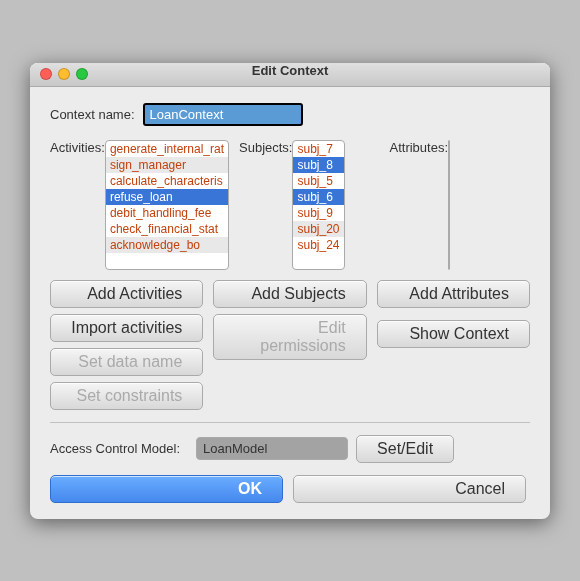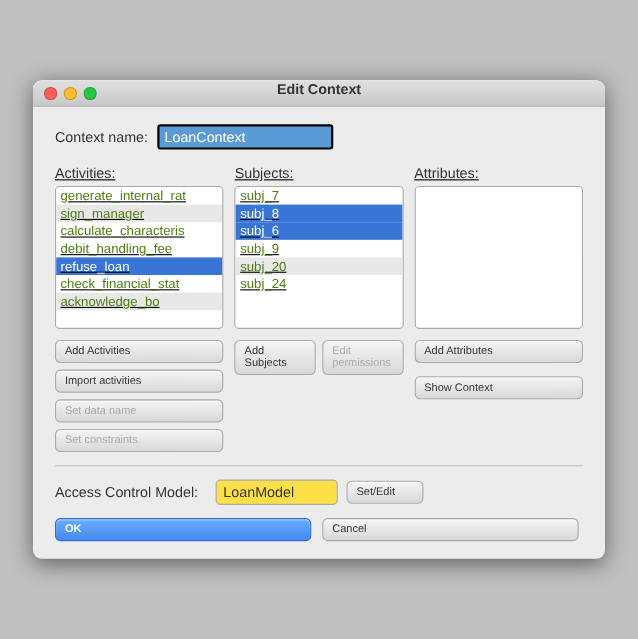--- a/index.html
+++ b/index.html
@@ -94,9 +94,7 @@
 
     .list-column {
       display: flex;
-      flex-direction: column;
       flex: 1;
-      text-decoration: underline;
     }
 
     .list-label {

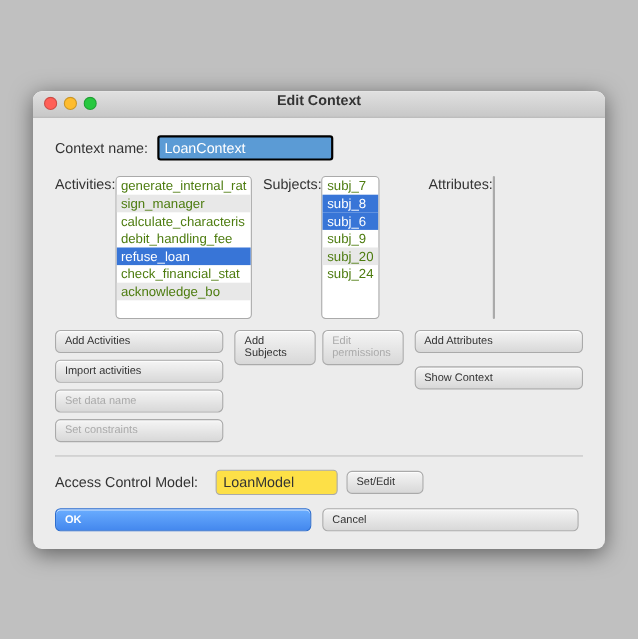--- a/index.html
+++ b/index.html
@@ -126,7 +126,7 @@
     .list-item {
       padding: 1px 4px;
       font-size: 12px;
-      color: #4d7c0f;
+      color: #c2410c;
       white-space: nowrap;
       overflow: hidden;
       text-overflow: ellipsis;

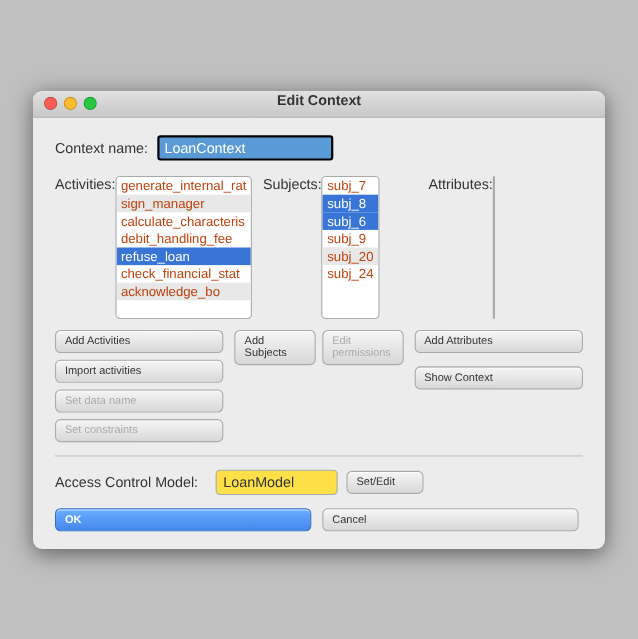--- a/index.html
+++ b/index.html
@@ -291,6 +291,7 @@
         <div class="list-box" id="subjects-list">
             <div class="list-item">subj_7</div>
             <div class="list-item selected">subj_8</div>
+            <div class="list-item">subj_5</div>
             <div class="list-item selected">subj_6</div>
             <div class="list-item">subj_9</div>
             <div class="list-item alt">subj_20</div>

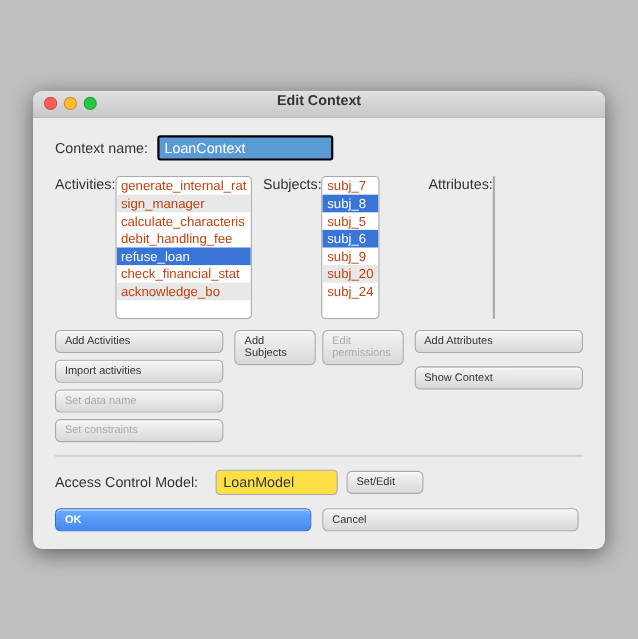--- a/index.html
+++ b/index.html
@@ -279,8 +279,8 @@
             <div class="list-item">generate_internal_rat</div>
             <div class="list-item alt">sign_manager</div>
             <div class="list-item">calculate_characteris</div>
+            <div class="list-item selected">refuse_loan</div>
             <div class="list-item">debit_handling_fee</div>
-            <div class="list-item selected">refuse_loan</div>
             <div class="list-item">check_financial_stat</div>
             <div class="list-item alt">acknowledge_bo</div>
           </div>

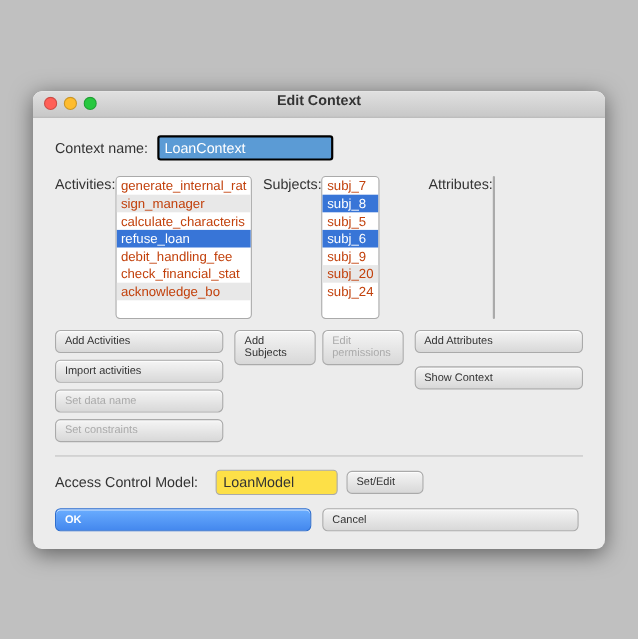--- a/index.html
+++ b/index.html
@@ -146,11 +146,11 @@
       background: linear-gradient(to bottom, #f5f5f5, #d8d8d8);
       border: 1px solid #aaa;
       border-radius: 5px;
-      padding: 4px 8px;
-      font-size: 10px;
+      padding: 4px 20px;
+      font-size: 16px;
       color: #333;
       cursor: pointer;
-      text-align: left;
+      text-align: right;
       box-shadow: 0 1px 0 rgba(255,255,255,0.7) inset;
       width: 100%;
     }

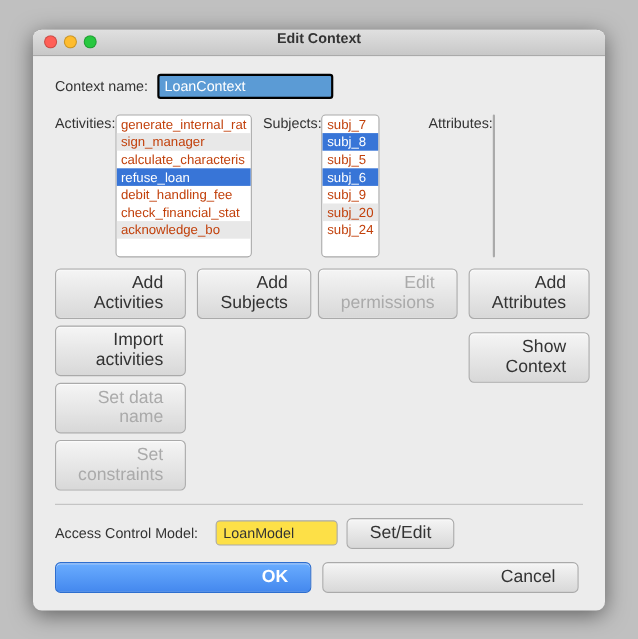--- a/index.html
+++ b/index.html
@@ -239,7 +239,7 @@
     .center-buttons {
       flex: 1;
       display: flex;
-      flex-direction: row;
+      flex-direction: column;
       gap: 6px;
     }
 

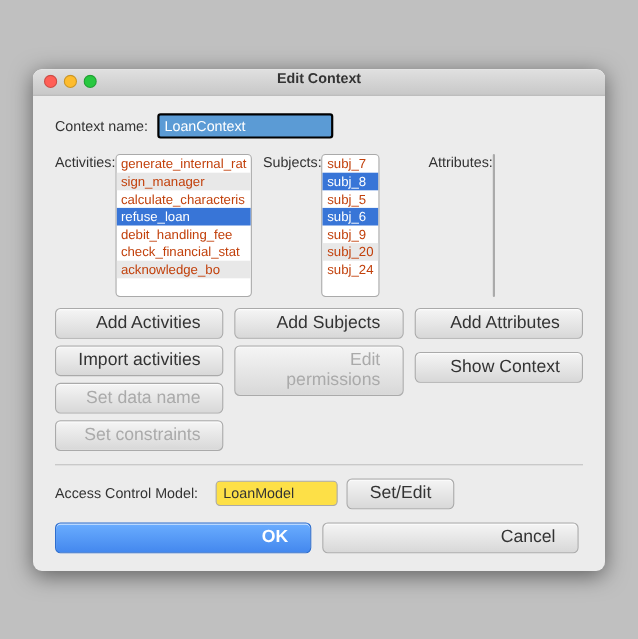--- a/index.html
+++ b/index.html
@@ -188,13 +188,13 @@
     }
 
     .acm-input {
-      background: #fde047;
+      background: #a3a3a3;
       border: 1px solid #aaa;
       border-radius: 4px;
       padding: 3px 6px;
       font-size: 13px;
       color: #333;
-      width: 111px;
+      width: 152px;
     }
 
     .acm-group {

